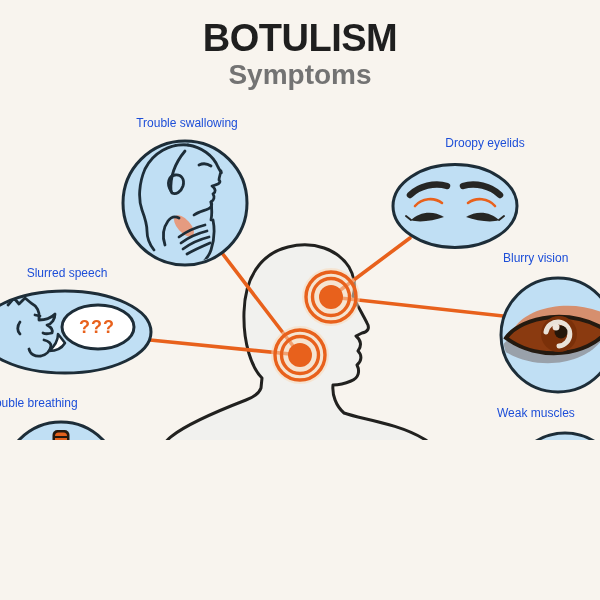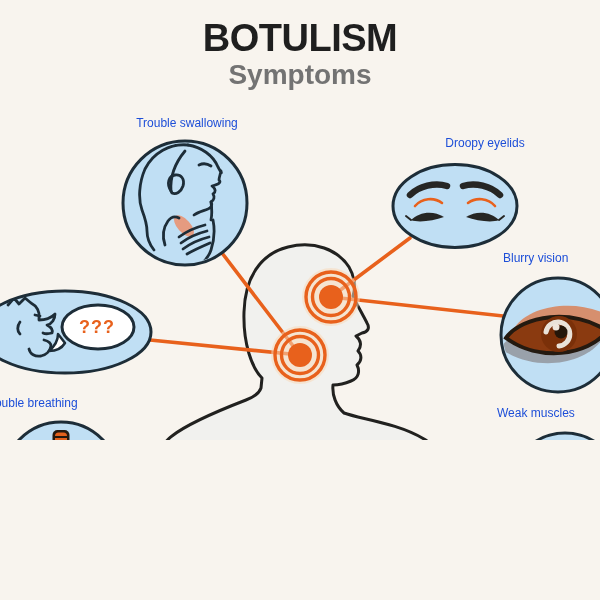--- a/index.html
+++ b/index.html
@@ -210,6 +210,7 @@
 
 <div class="txt lbl center lbl-swallow">Trouble swallowing</div>
 <div class="txt lbl center lbl-droopy">Droopy eyelids</div>
+<div class="txt lbl center lbl-slurred">Slurred speech</div>
 <div class="txt lbl lbl-blurry">Blurry vision</div>
 <div class="txt lbl lbl-breathing">Trouble breathing</div>
 <div class="txt lbl lbl-weak">Weak muscles</div>

